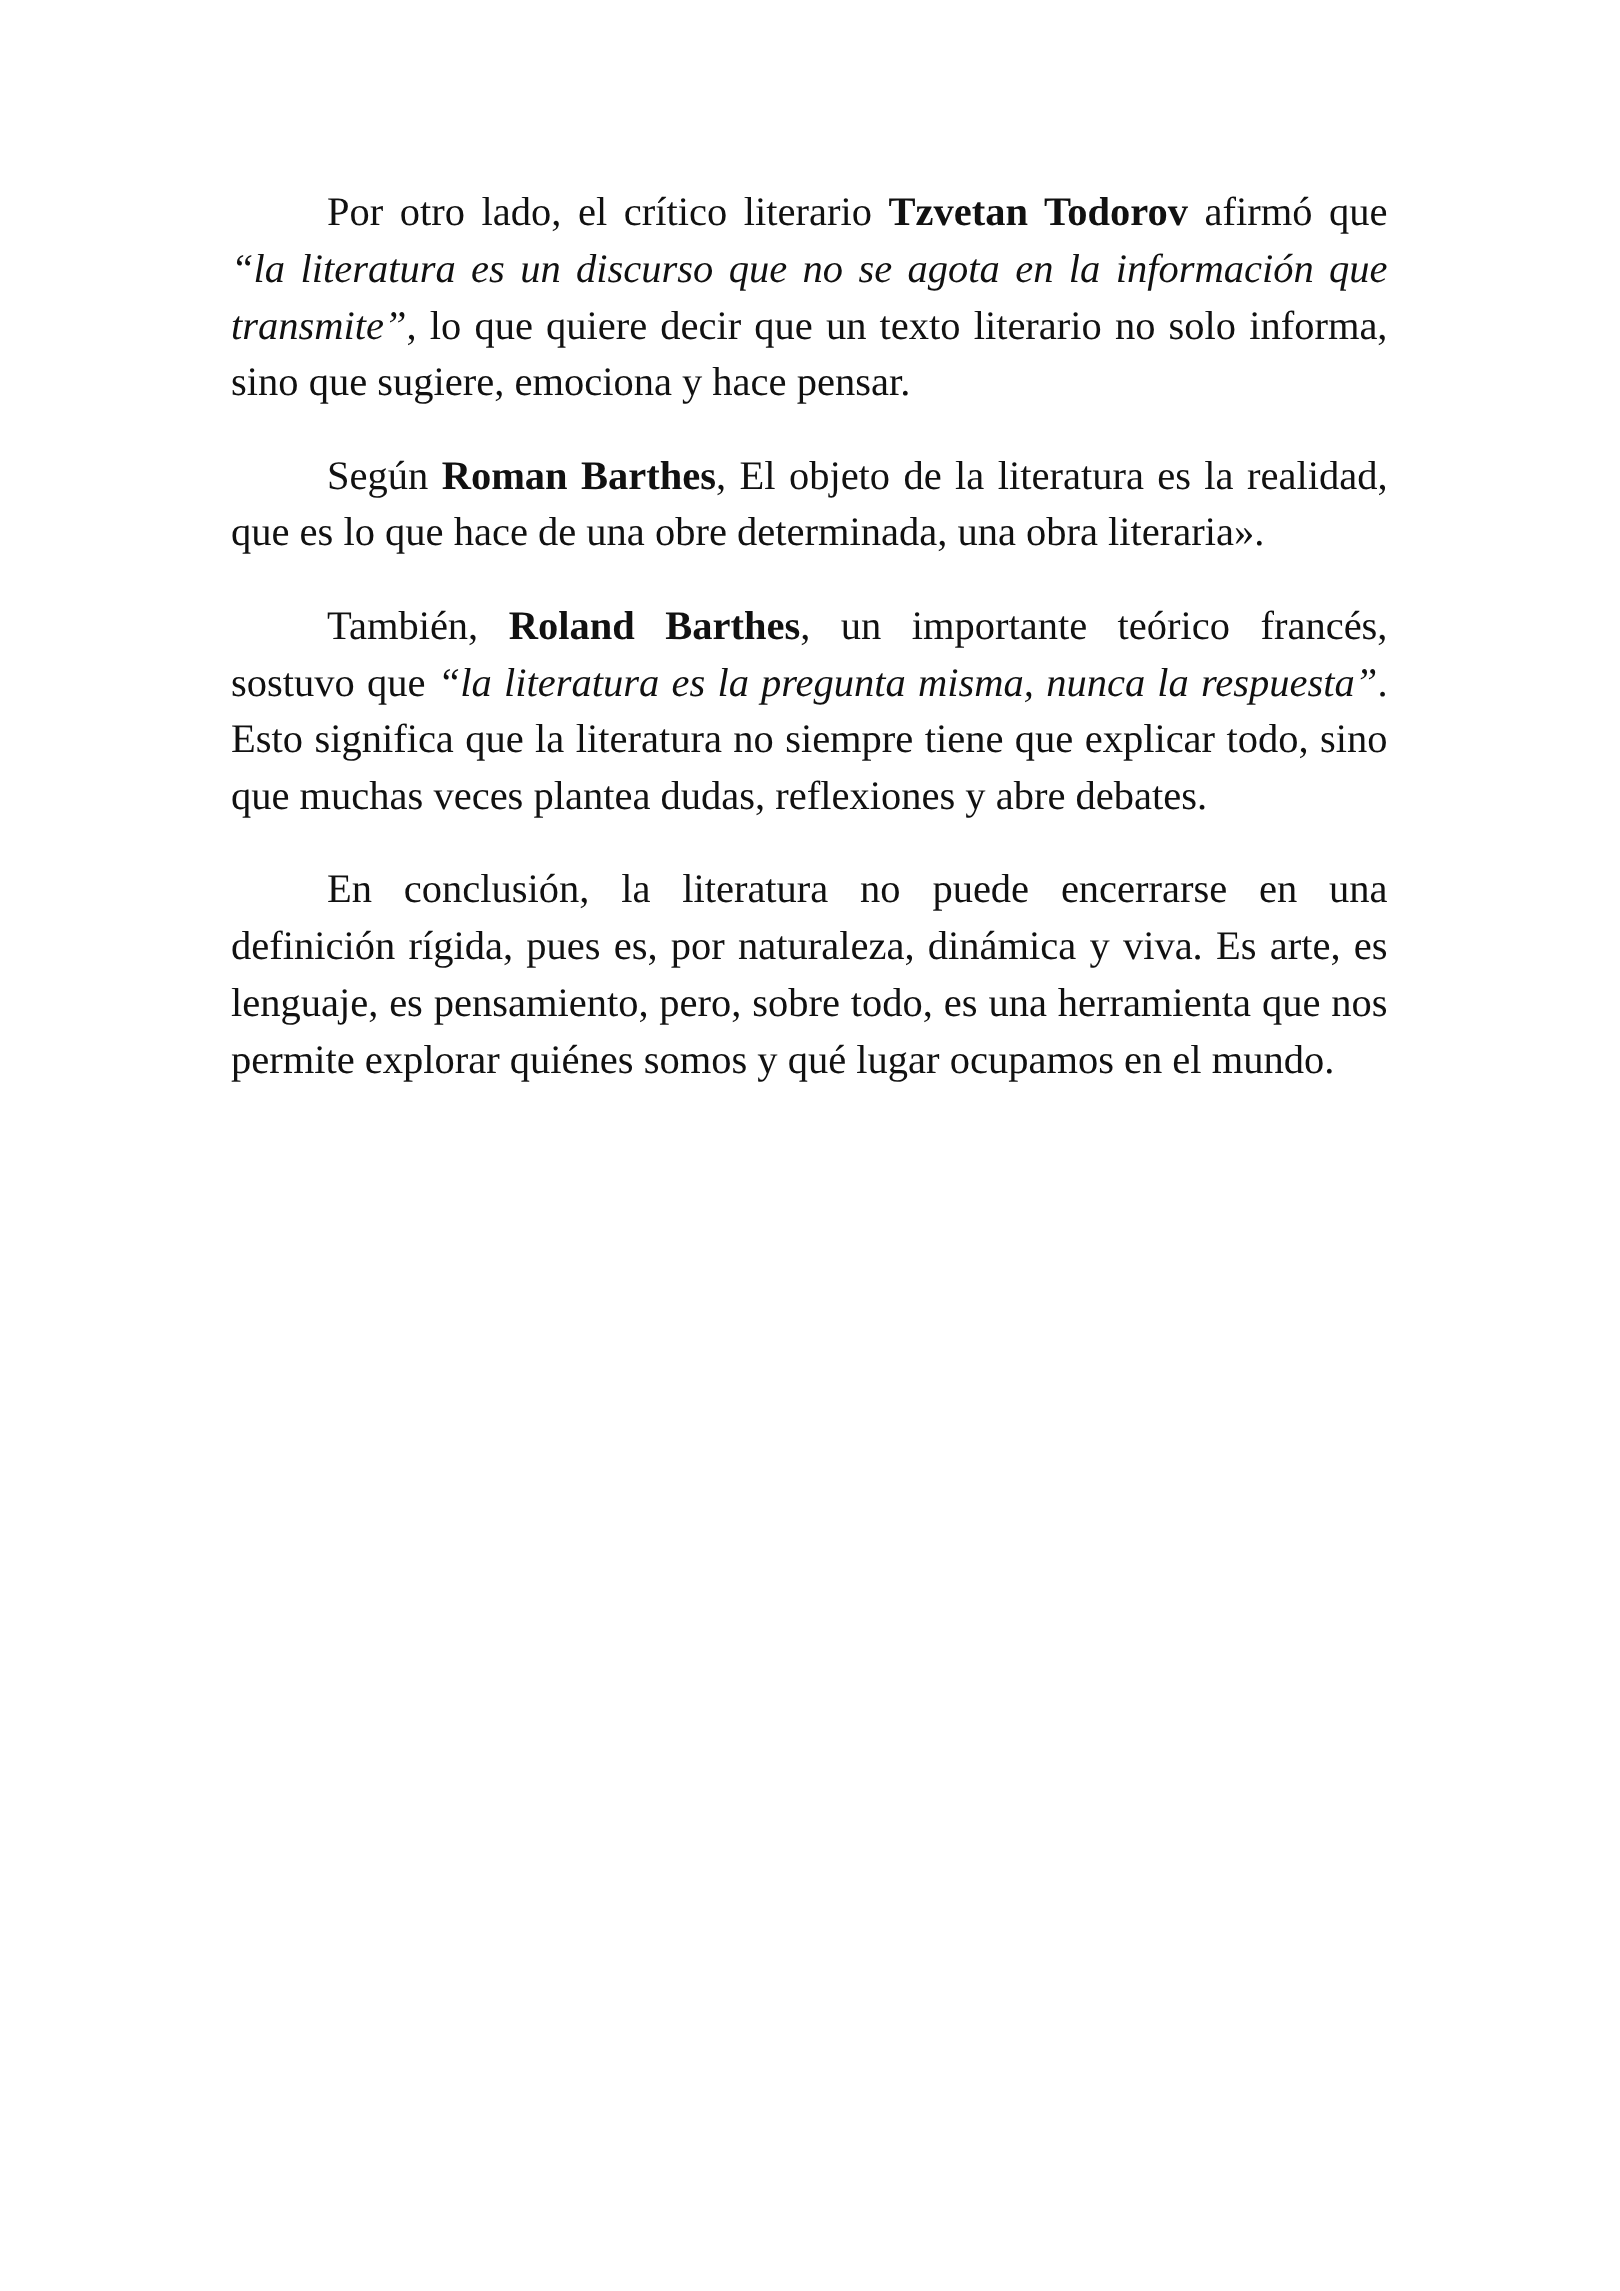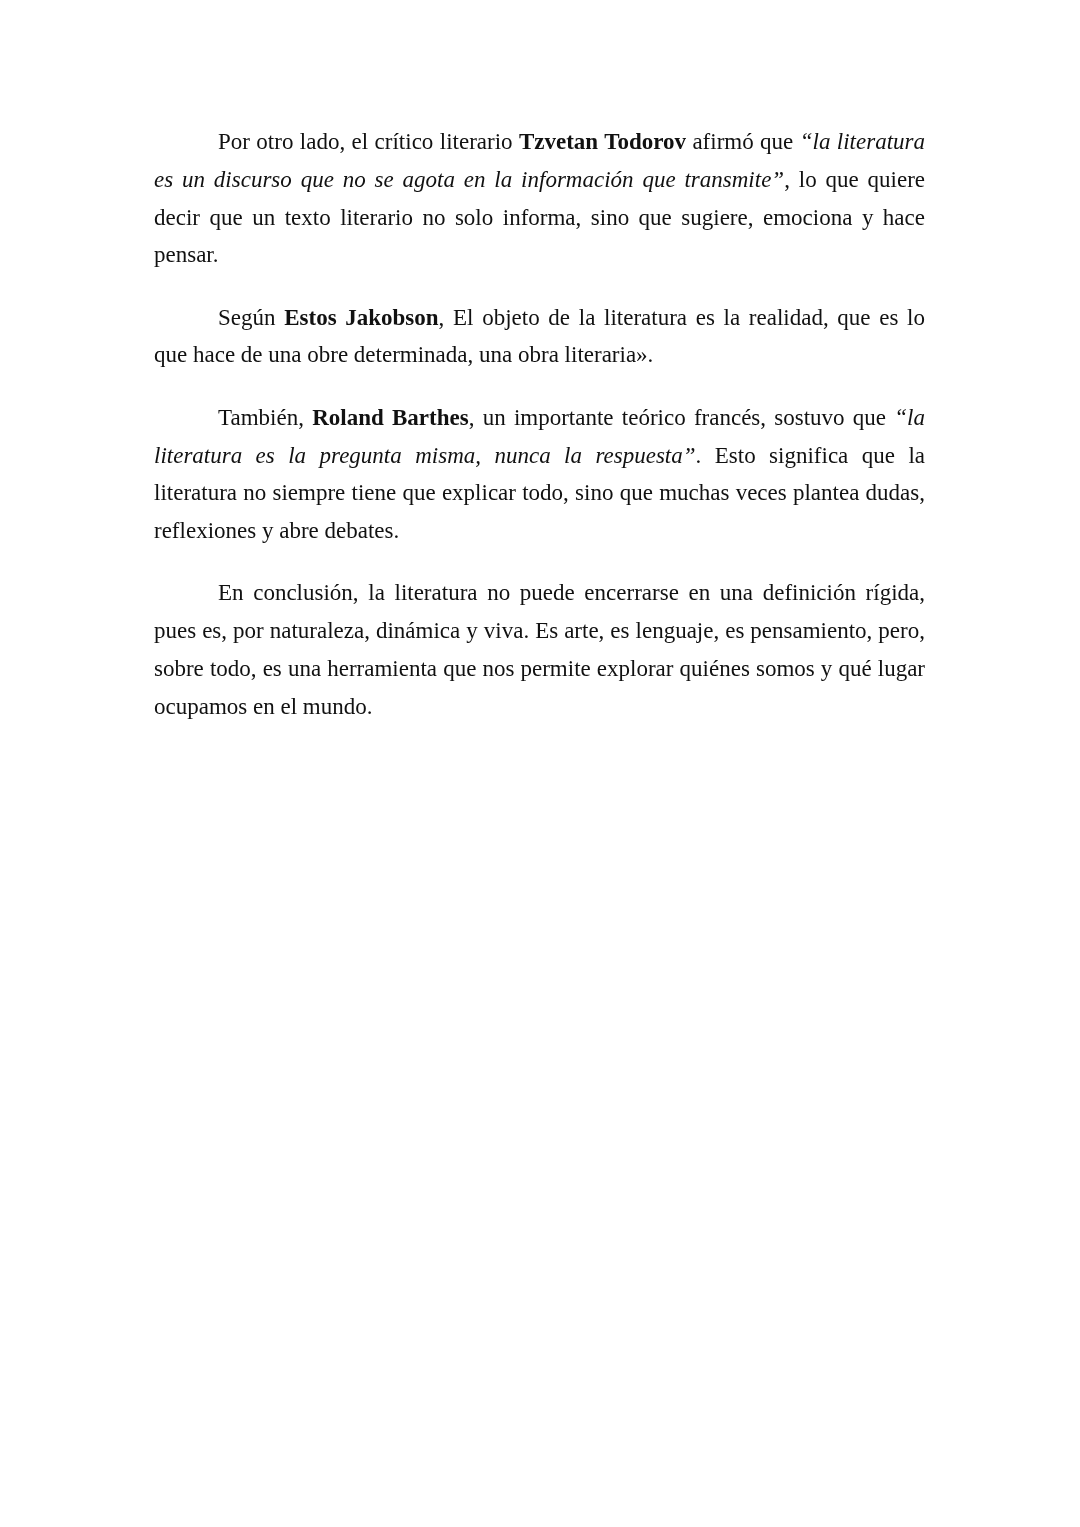--- a/index.html
+++ b/index.html
@@ -27,7 +27,7 @@
       top: 123px;
       width: 771px;
       font-family: "Liberation Serif", "DejaVu Serif", serif;
-      font-size: 23px;
+      font-size: 27px;
       line-height: 37.8px;
       color: #111111;
     }

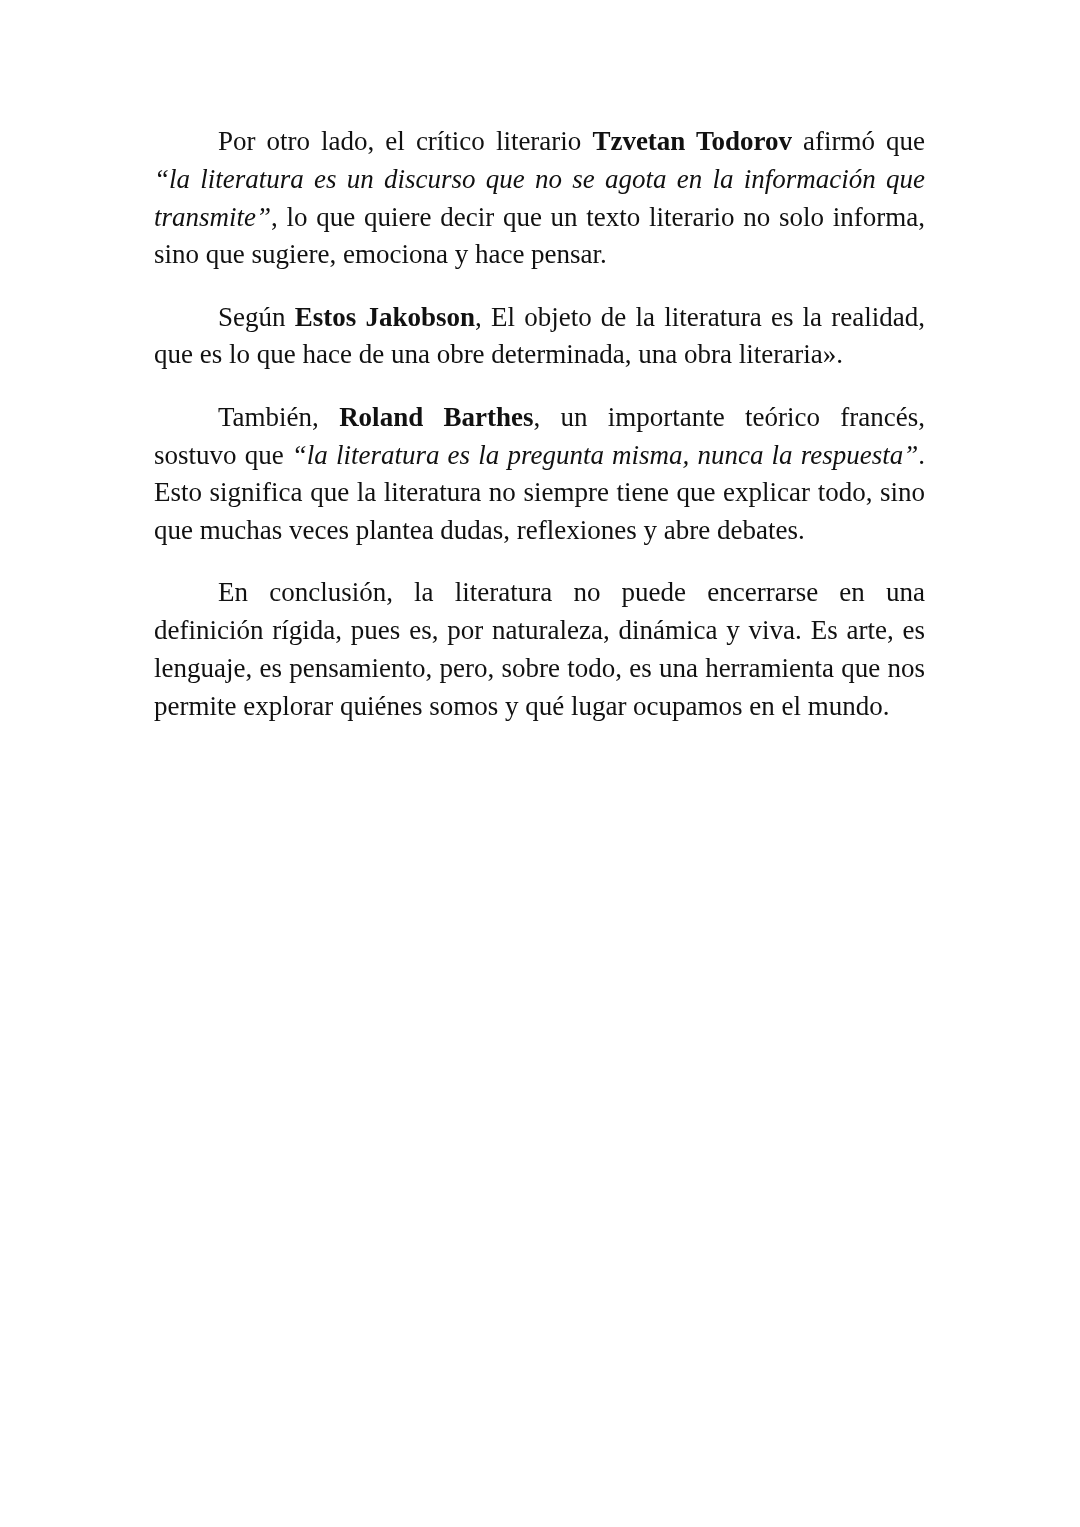--- a/index.html
+++ b/index.html
@@ -45,7 +45,7 @@
 <div class="page">
   <div class="content">
     <p class="para"><span class="seg-normal">Por otro lado, el crítico literario </span><span class="seg-bold">Tzvetan Todorov</span><span class="seg-normal"> afirmó que </span><span class="seg-italic">“la literatura es un discurso que no se agota en la información que transmite”</span><span class="seg-normal">, lo que quiere decir que un texto literario no solo informa, sino que sugiere, emociona y hace pensar.</span></p>
-    <p class="para"><span class="seg-normal">Según </span><span class="seg-bold">Estos Jakobson</span><span class="seg-normal">, El objeto de la literatura es la realidad, que es lo que hace de una obre determinada, una obra literaria».</span></p>
+    <p class="para"><span class="seg-normal">Según </span><span class="seg-bold">Roman Barthes</span><span class="seg-normal">, El objeto de la literatura es la realidad, que es lo que hace de una obre determinada, una obra literaria».</span></p>
     <p class="para"><span class="seg-normal">También, </span><span class="seg-bold">Roland Barthes</span><span class="seg-normal">, un importante teórico francés, sostuvo que </span><span class="seg-italic">“la literatura es la pregunta misma, nunca la respuesta”</span><span class="seg-normal">. Esto significa que la literatura no siempre tiene que explicar todo, sino que muchas veces plantea dudas, reflexiones y abre debates.</span></p>
     <p class="para"><span class="seg-normal">En conclusión, la literatura no puede encerrarse en una definición rígida, pues es, por naturaleza, dinámica y viva. Es arte, es lenguaje, es pensamiento, pero, sobre todo, es una herramienta que nos permite explorar quiénes somos y qué lugar ocupamos en el mundo.</span></p>
   </div>

